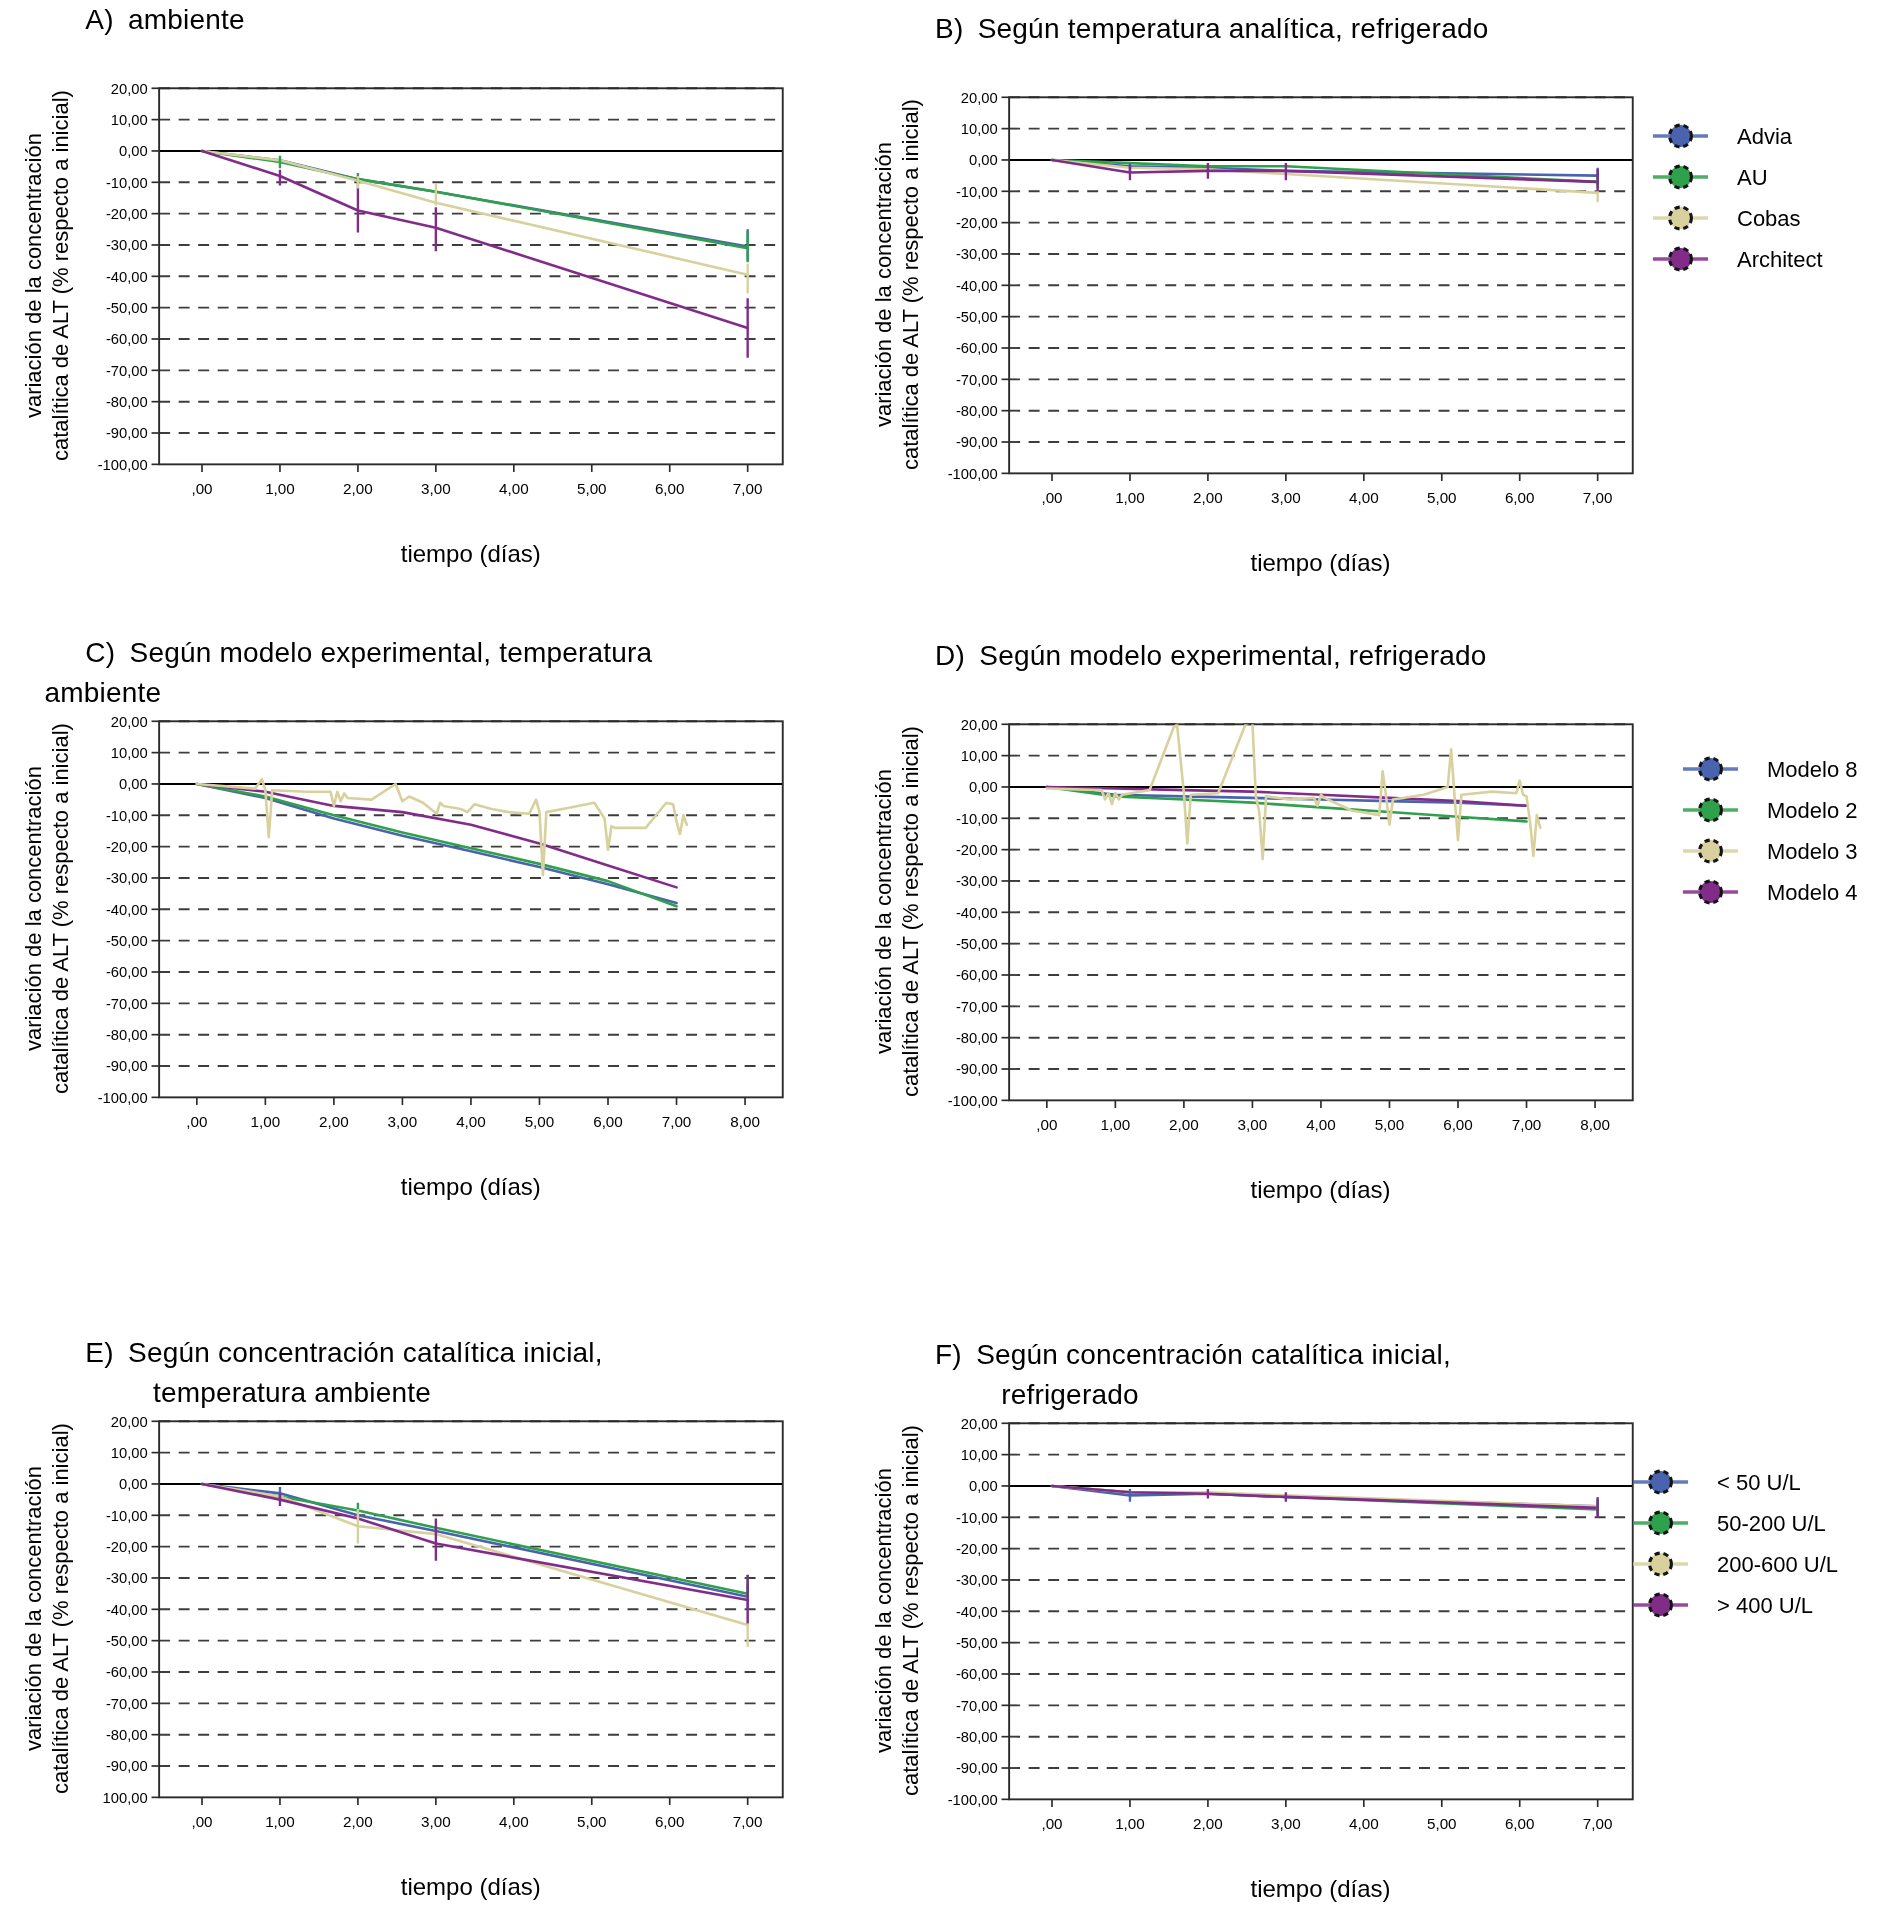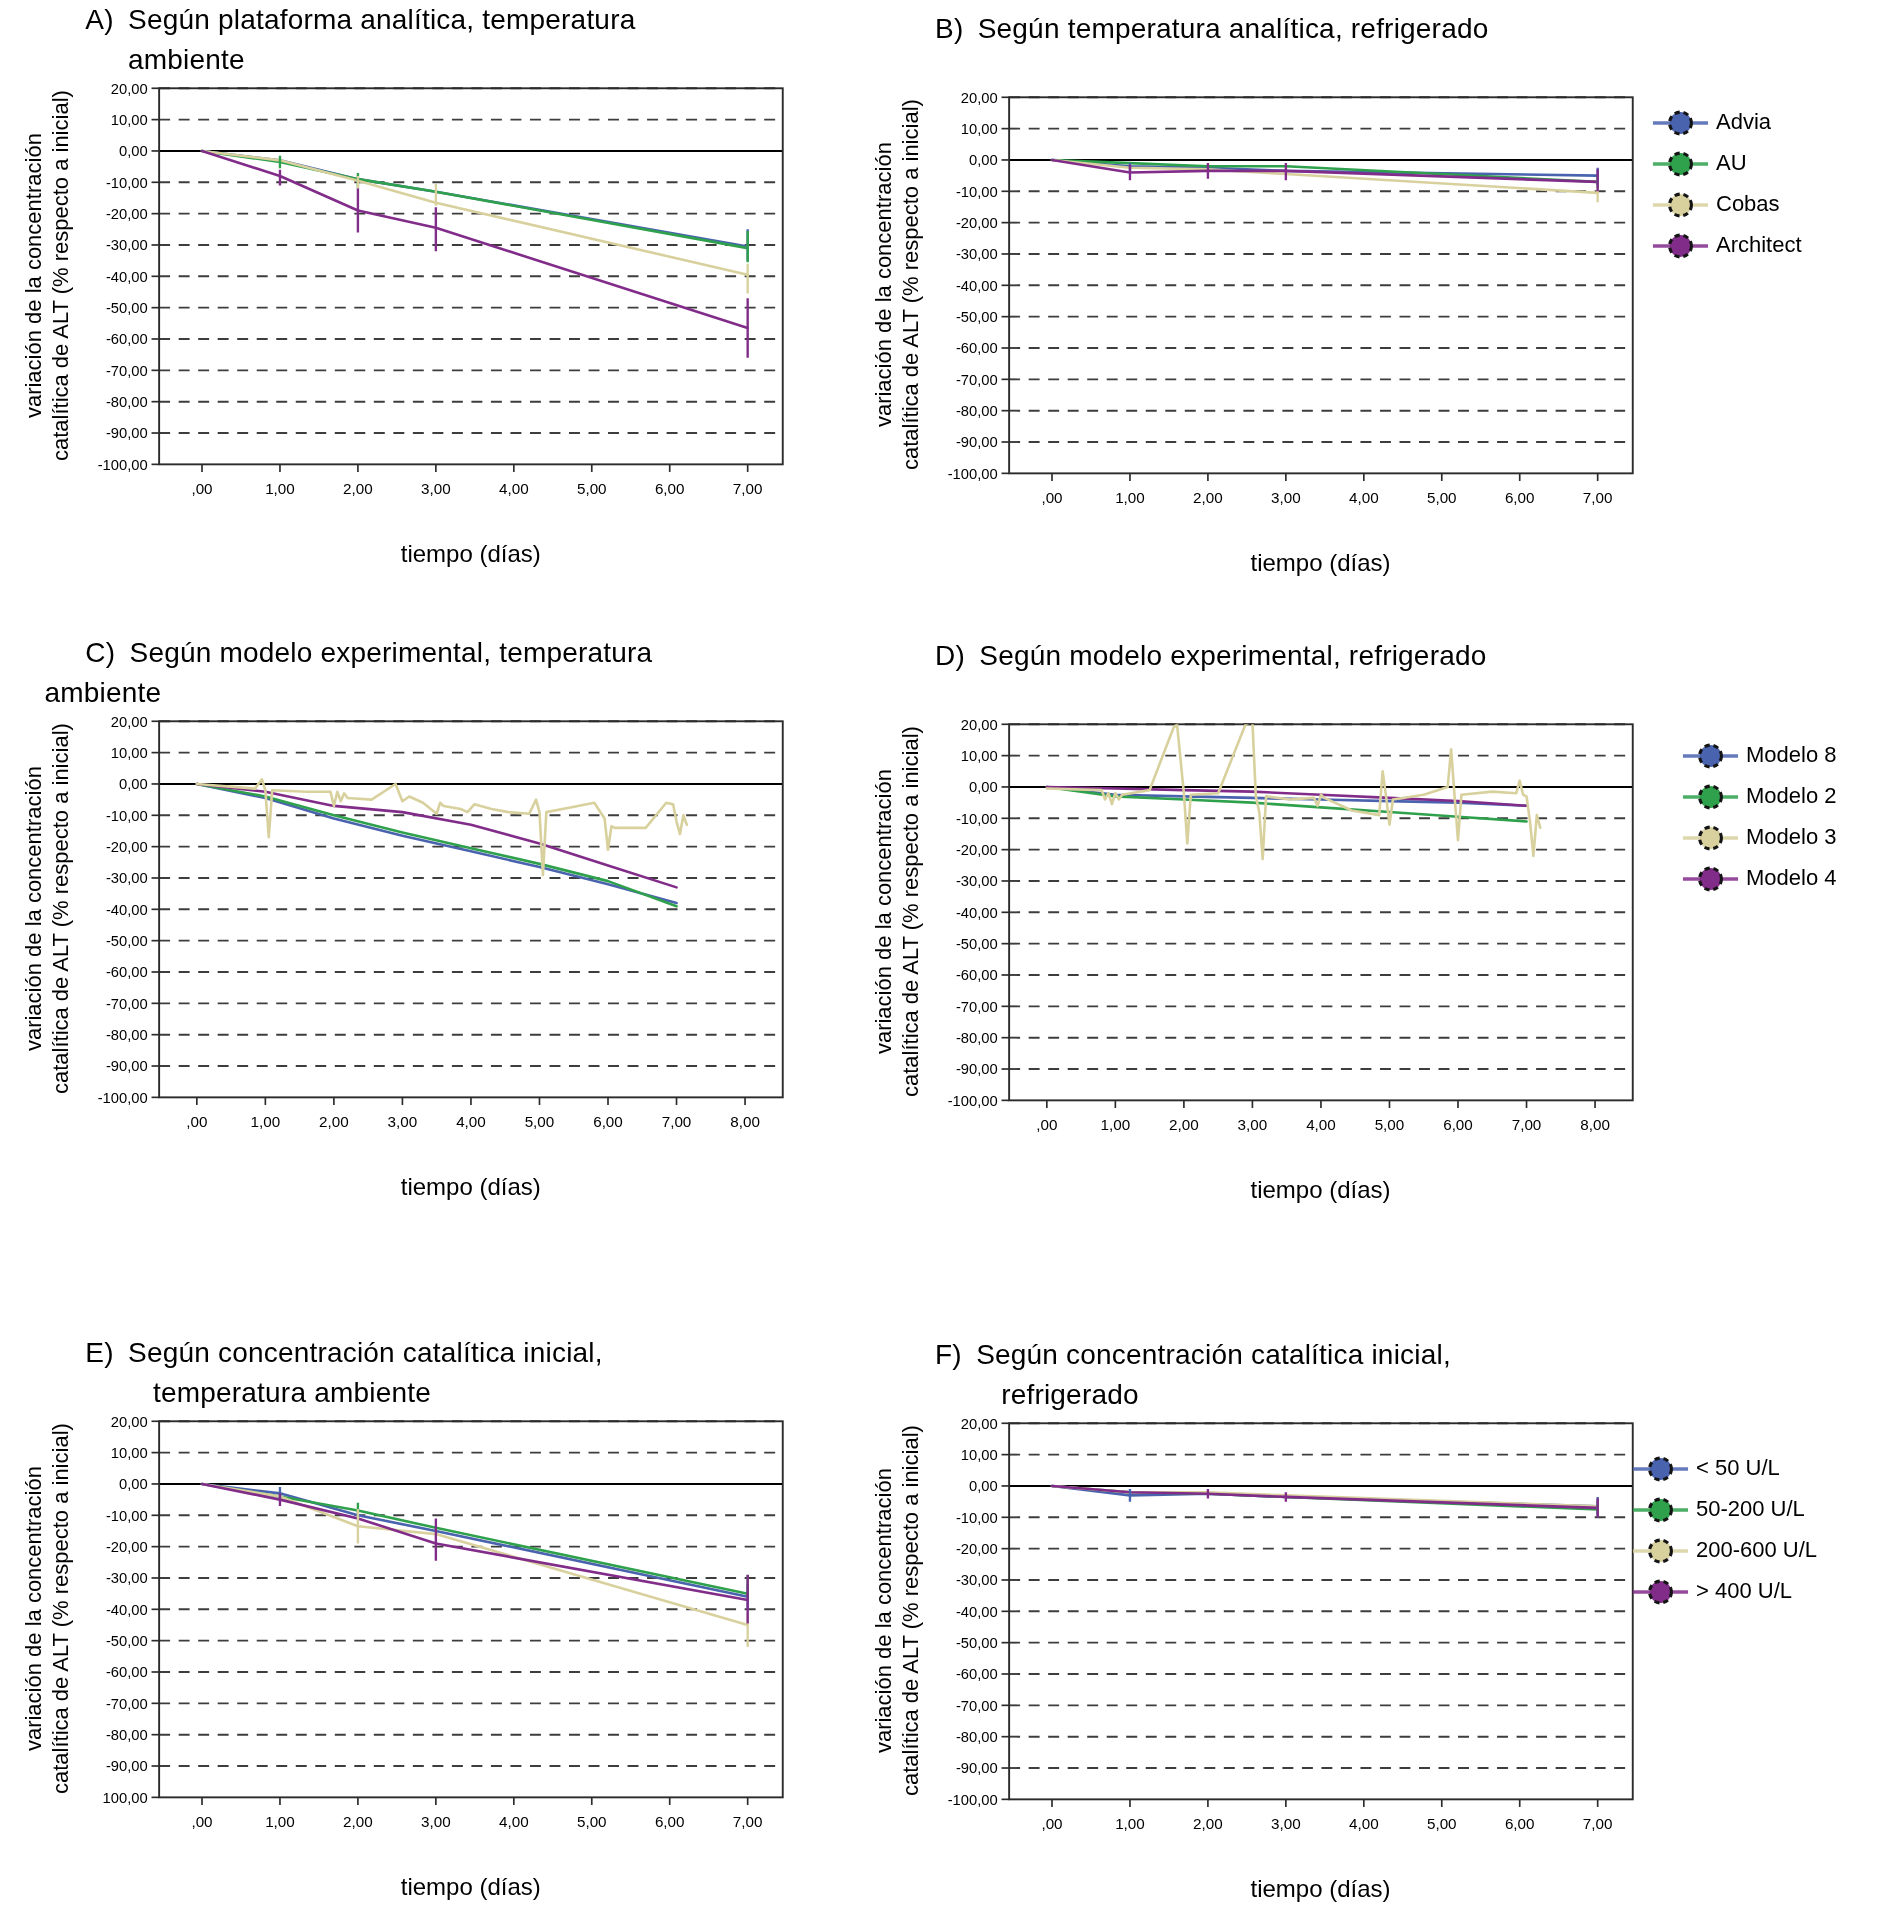--- a/index.html
+++ b/index.html
@@ -39,7 +39,6 @@
   <div class="ptitle">
     <span class="letter">A)</span>
     <span>
-      <span class="tline">Según plataforma analítica, temperatura</span>
       <span class="tline">ambiente</span>
     </span>
   </div>

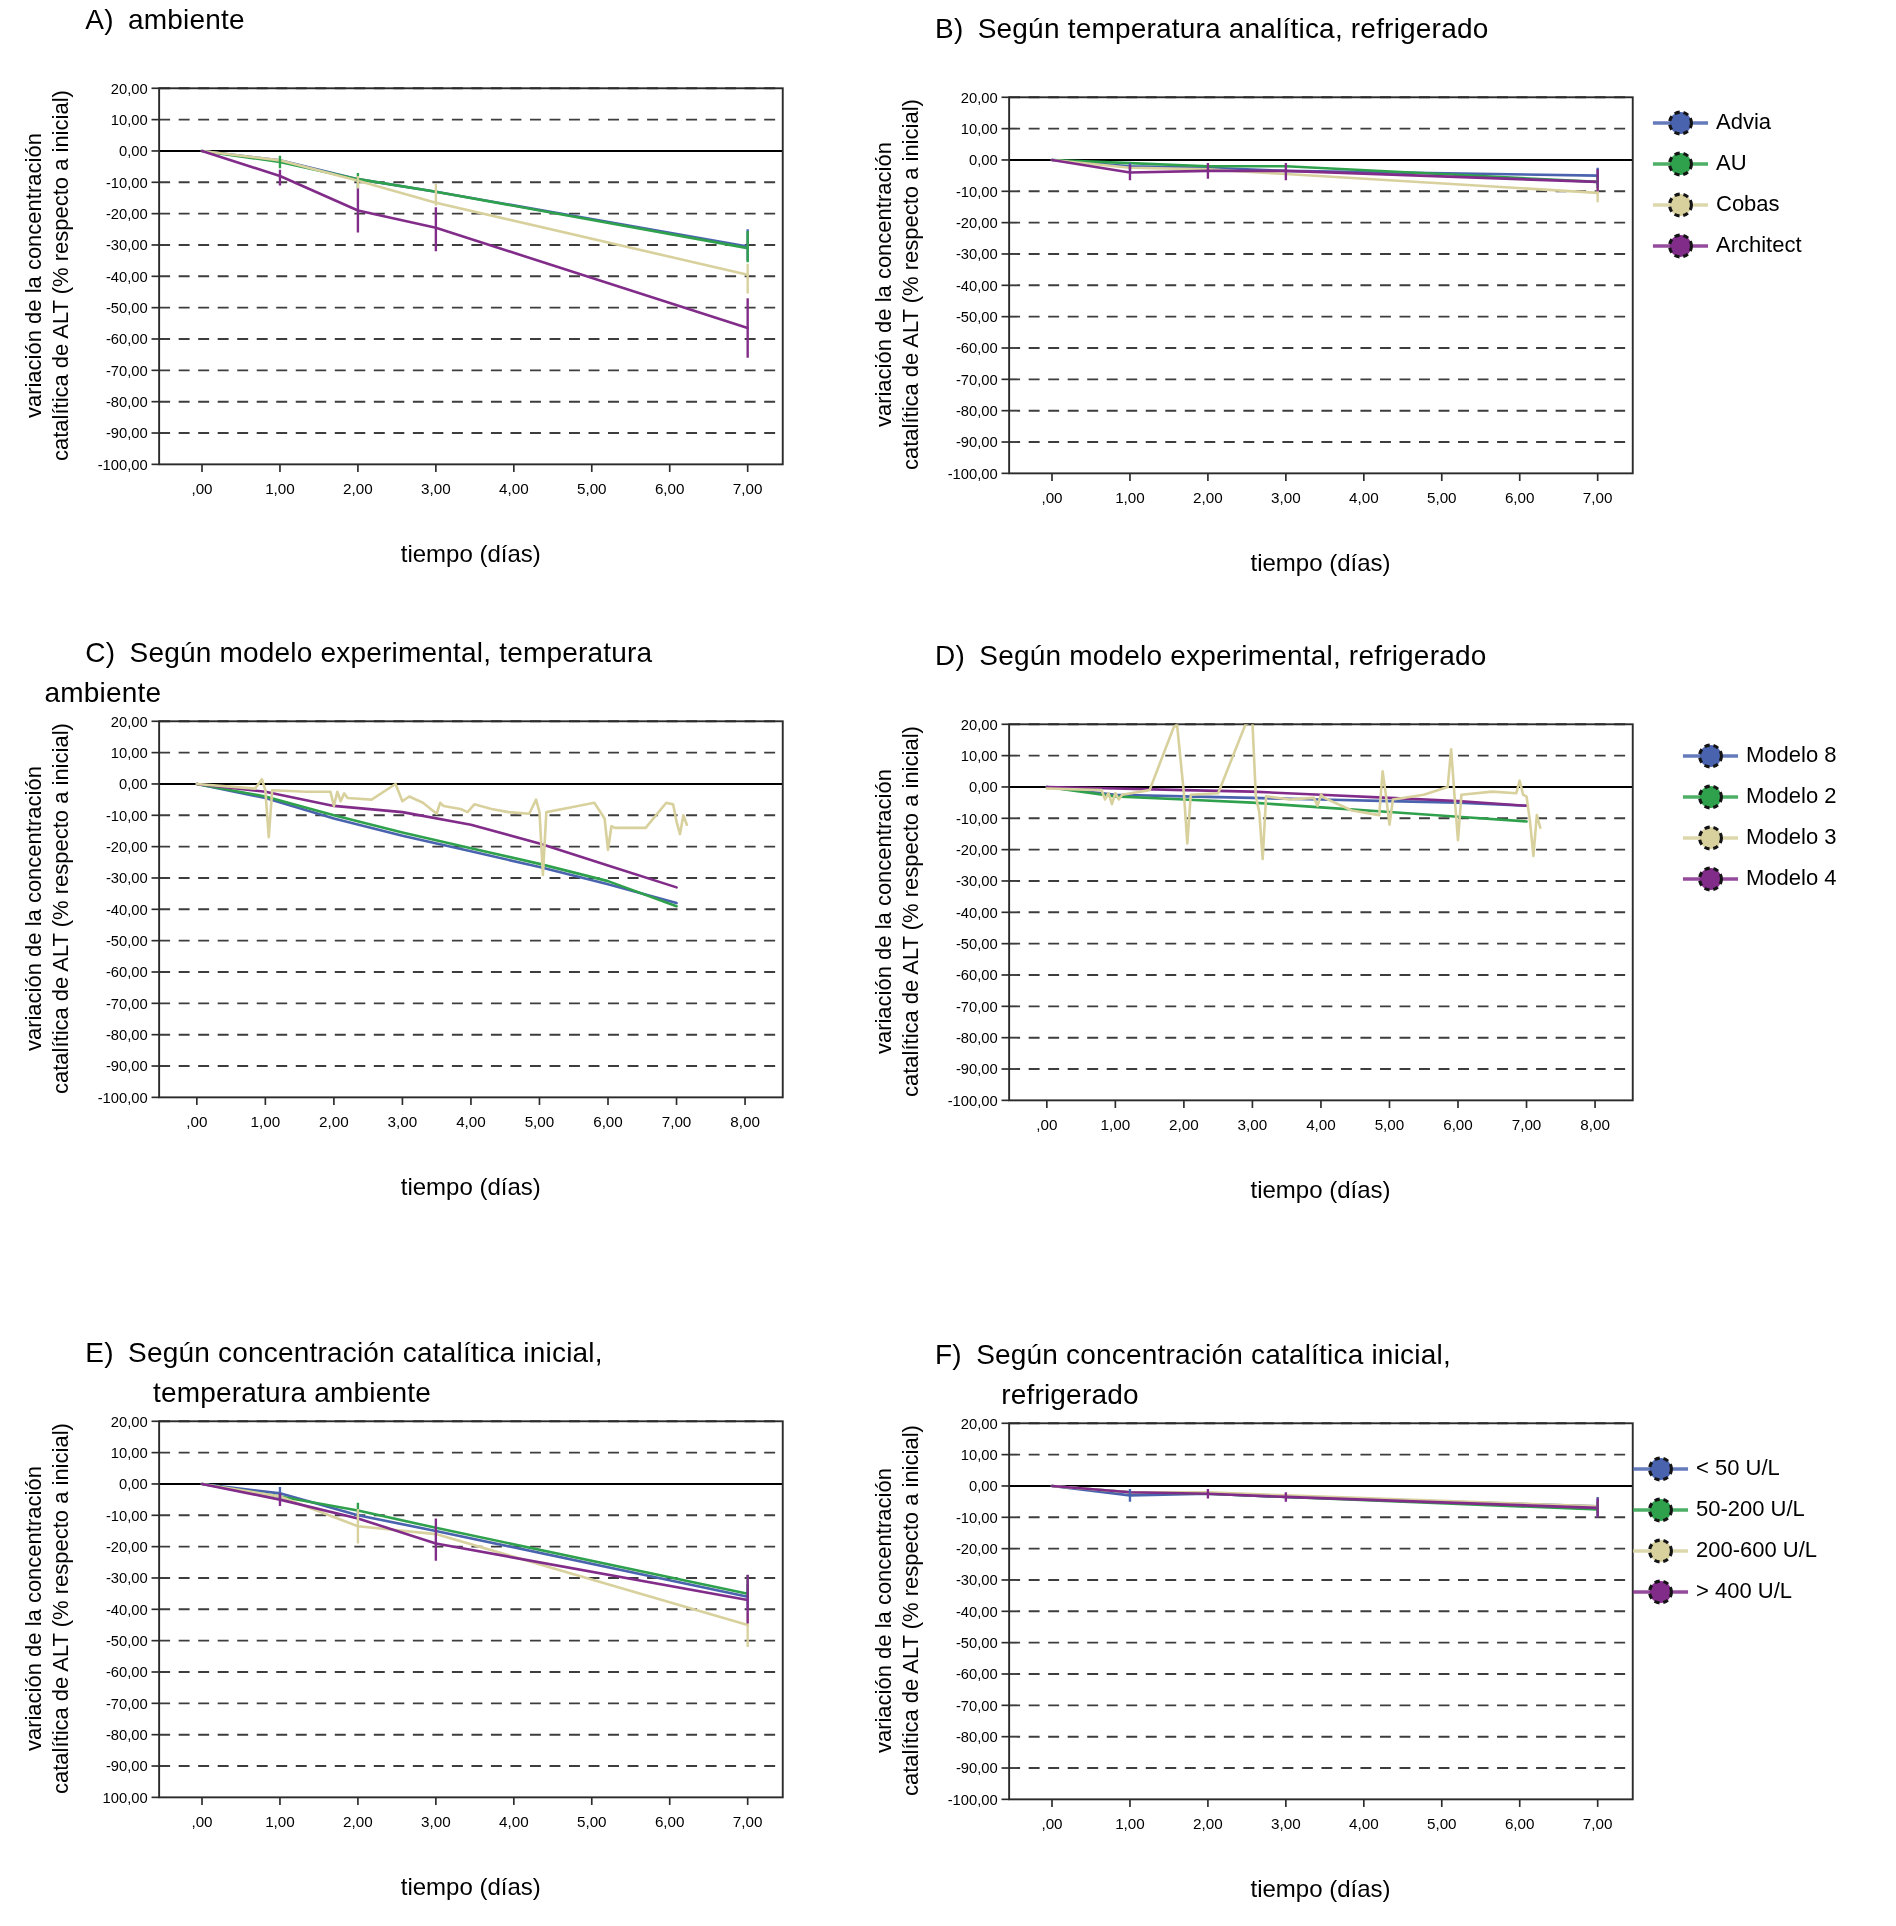--- a/index.html
+++ b/index.html
@@ -27,7 +27,7 @@
     font-size:24px;
   }
   .legend{position:absolute;}
-  .legend-item{display:flex;align-items:flex-start;height:41px;gap:7px;}
+  .legend-item{display:flex;align-items:flex-end;height:41px;gap:28px;}
   .legend-marker{display:inline-block;width:57px;height:28px;line-height:0;}
   .legend-label{font-size:22px;white-space:nowrap;}
   svg text{font-family:"Liberation Sans", sans-serif;}

